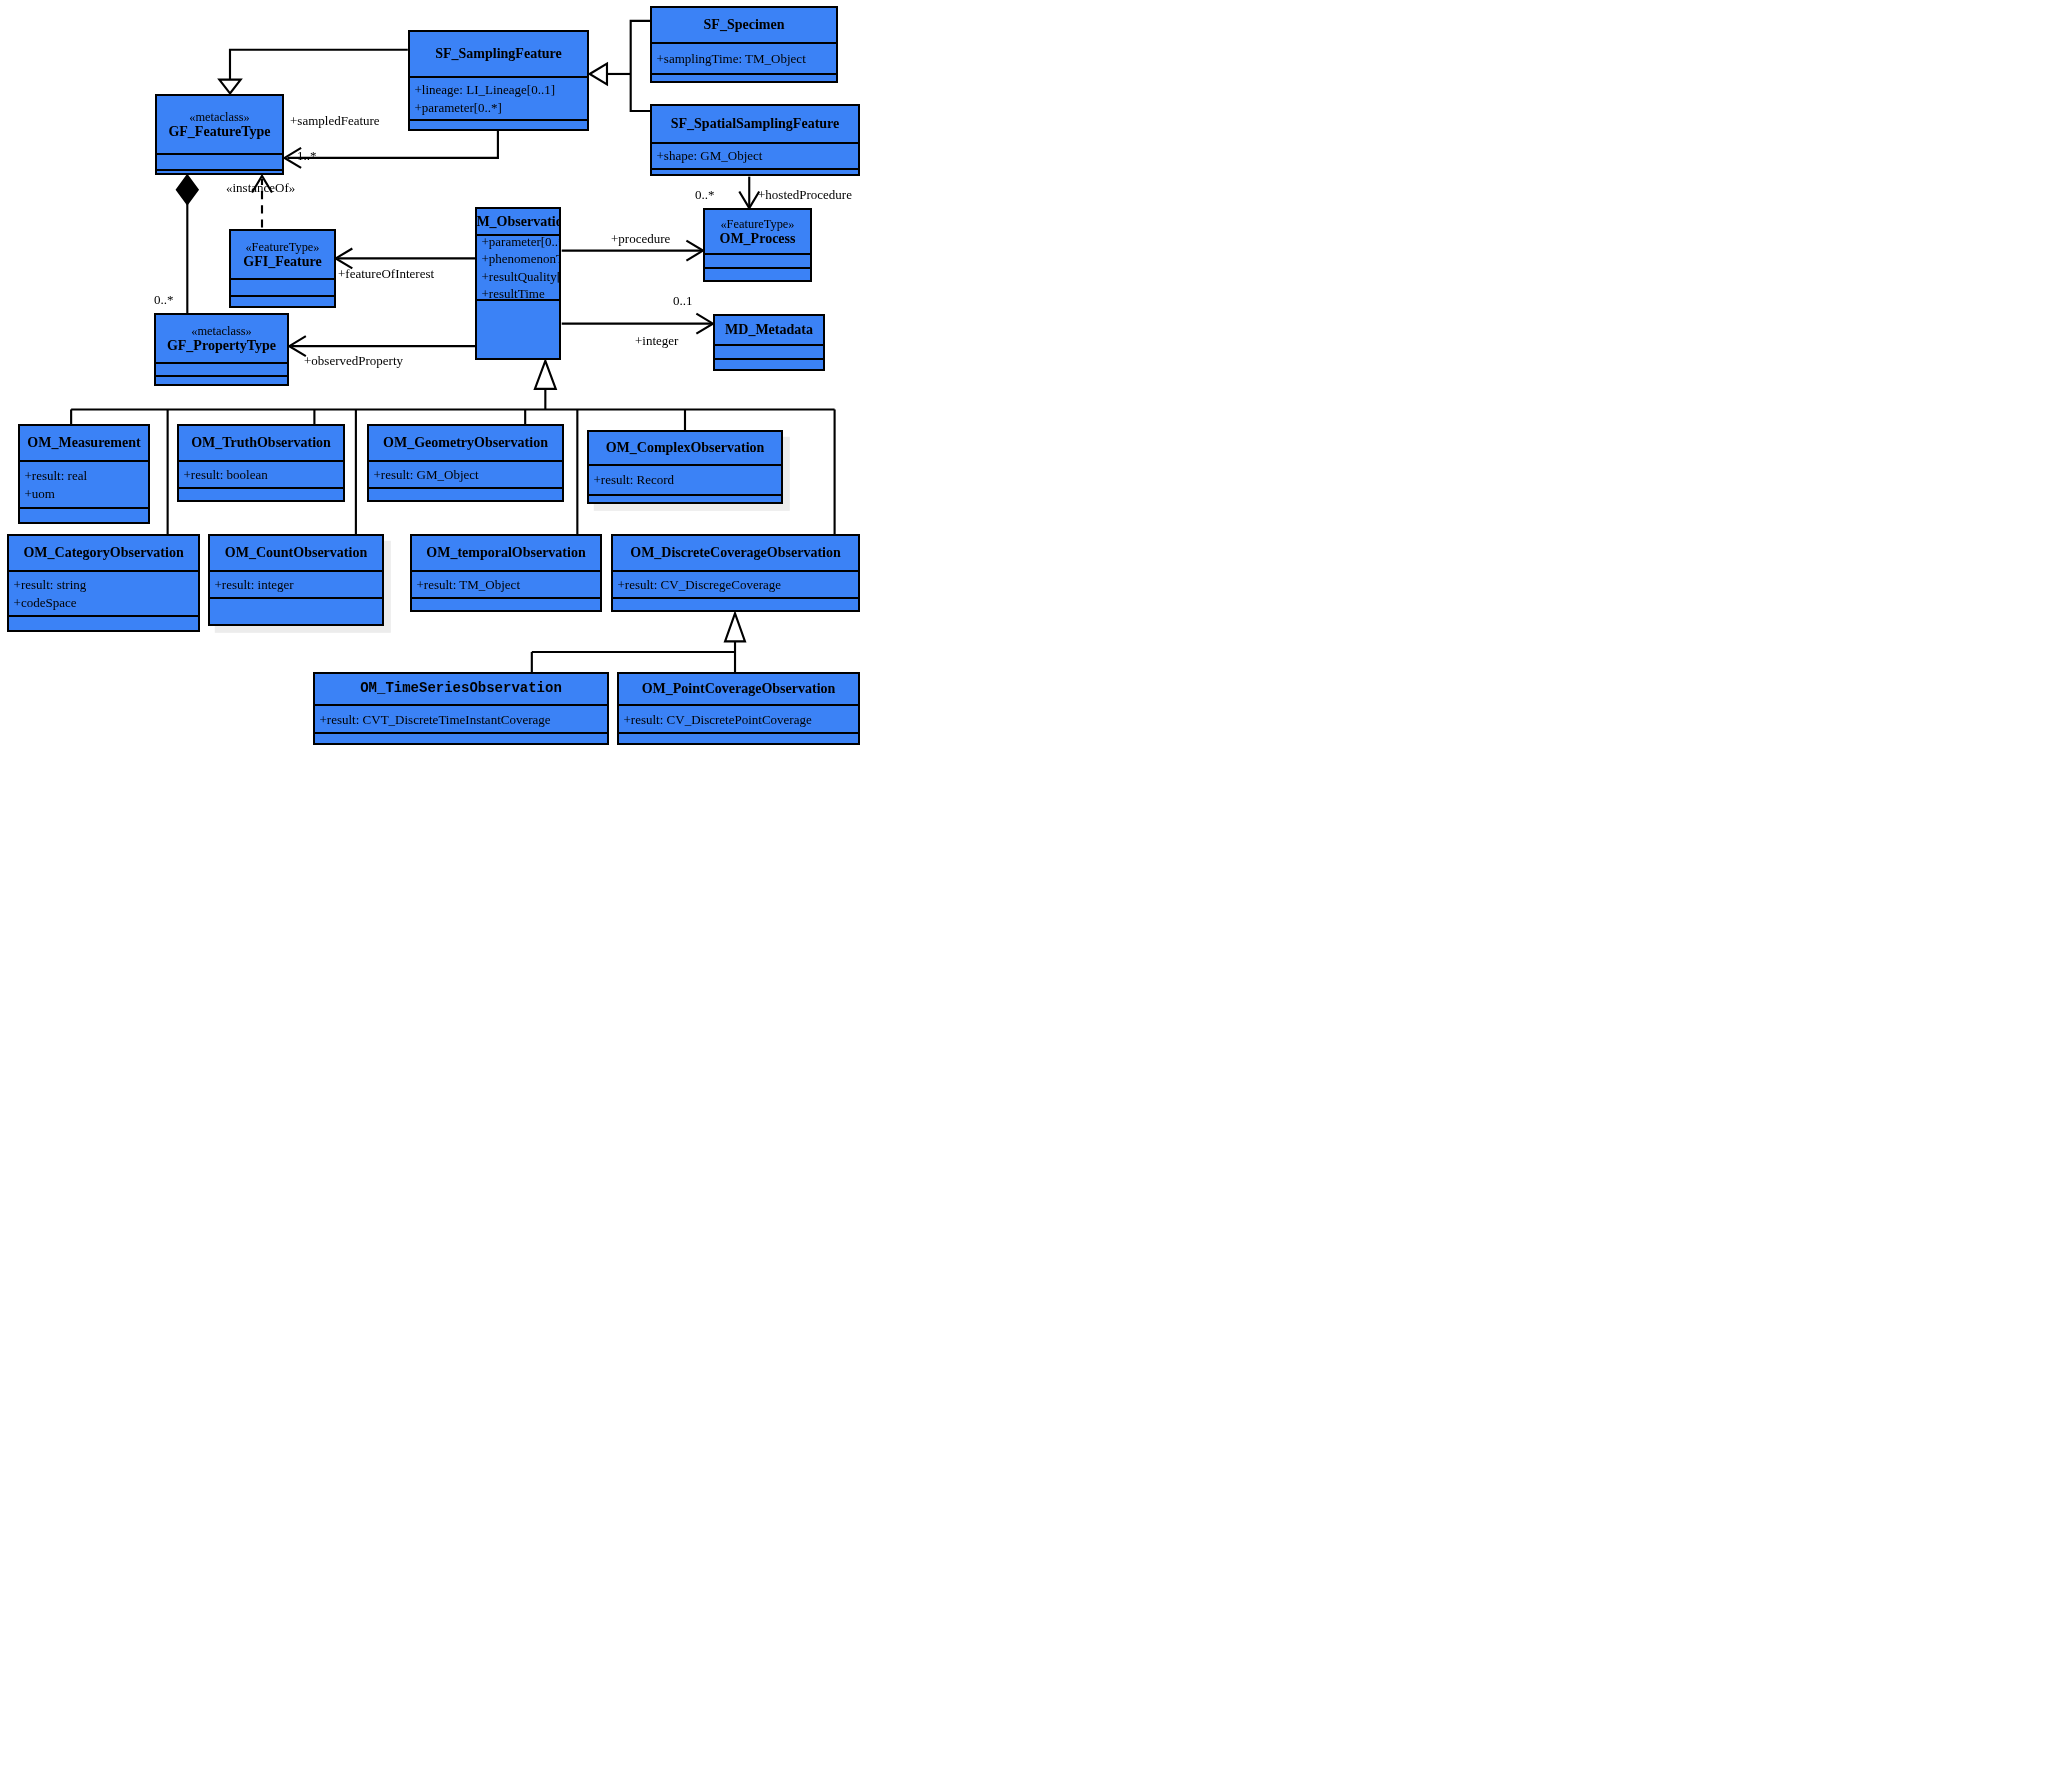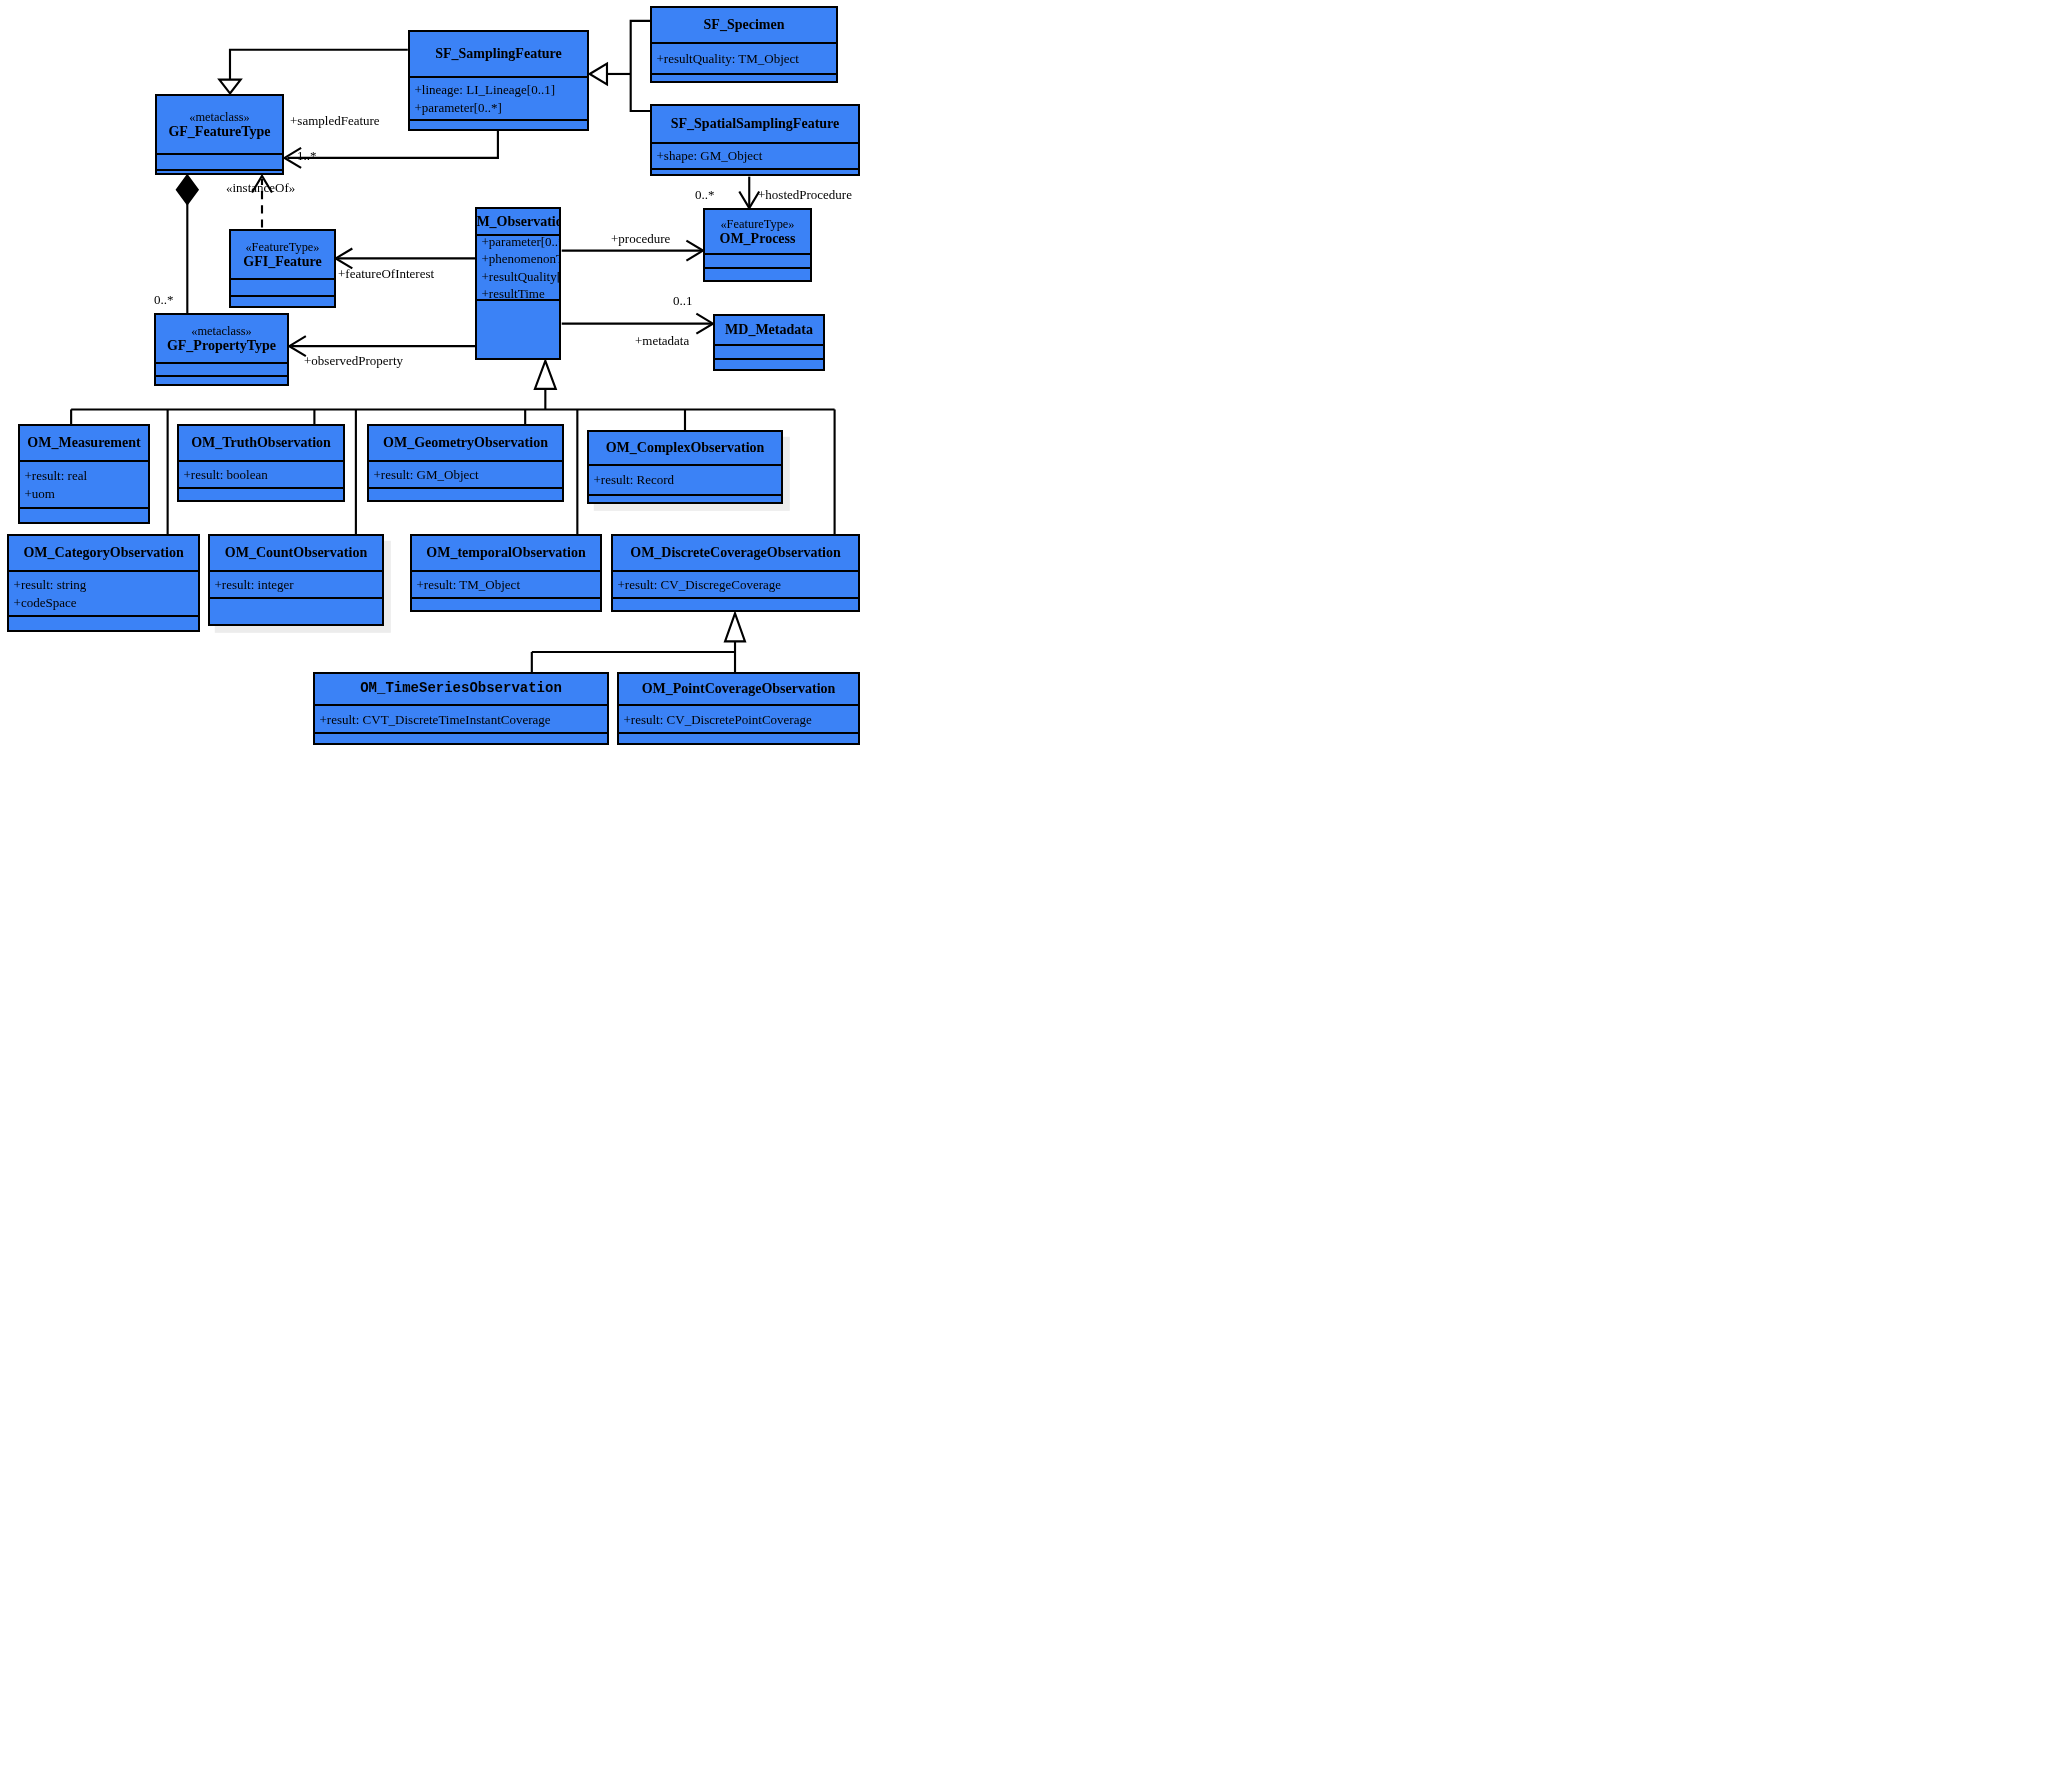--- a/index.html
+++ b/index.html
@@ -86,7 +86,7 @@
           <div class="class-name">SF_Specimen</div>
         </div>
         <div class="cmp-attrs" style="height: 31px;">
-          <div class="attr-line">+resultQuality: TM_Object</div>
+          <div class="attr-line">+samplingTime: TM_Object</div>
         </div>
         <div class="cmp-footer"></div>
       </div>

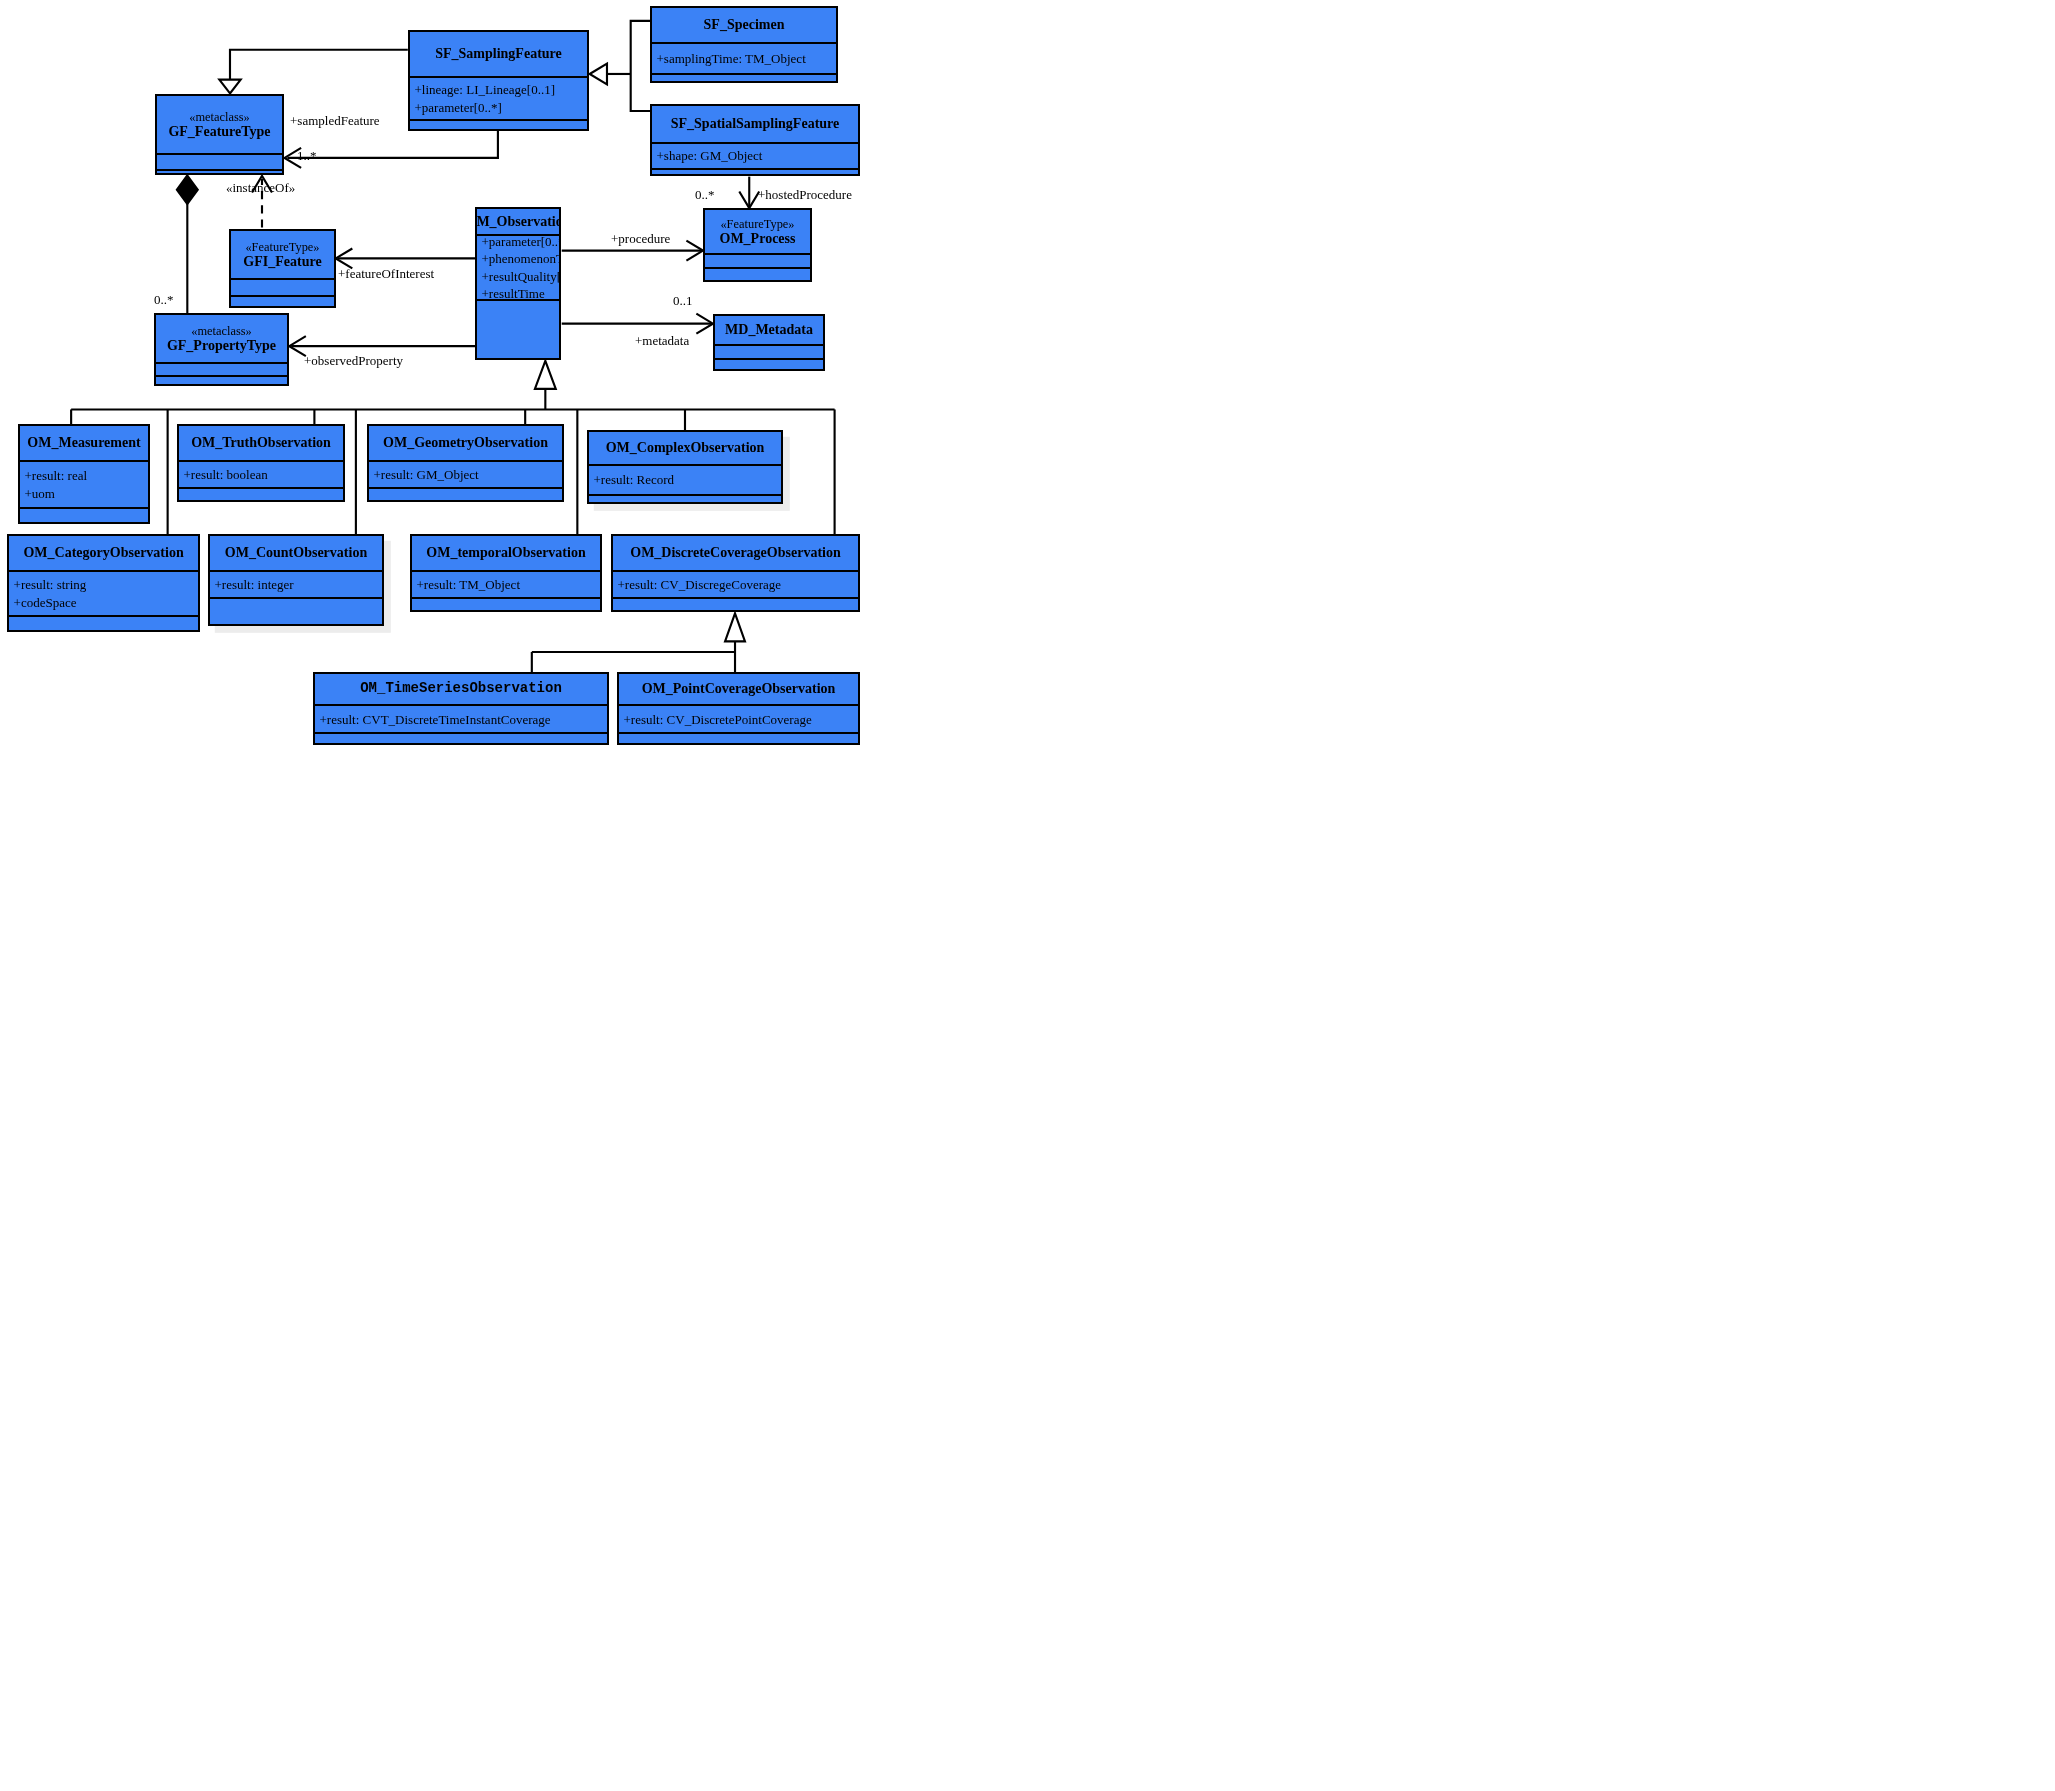--- a/index.html
+++ b/index.html
@@ -245,7 +245,7 @@
       <div class="edge-label" style="left: 695px; top: 188px;">0..*</div>
       <div class="edge-label" style="left: 758px; top: 188px;">+hostedProcedure</div>
       <div class="edge-label" style="left: 673px; top: 294px;">0..1</div>
-      <div class="edge-label" style="left: 635px; top: 334px;">+metadata</div>
+      <div class="edge-label" style="left: 635px; top: 334px;">+integer</div>
       <div class="edge-label" style="left: 304px; top: 354px;">+observedProperty</div>
     </div>
 </div>

